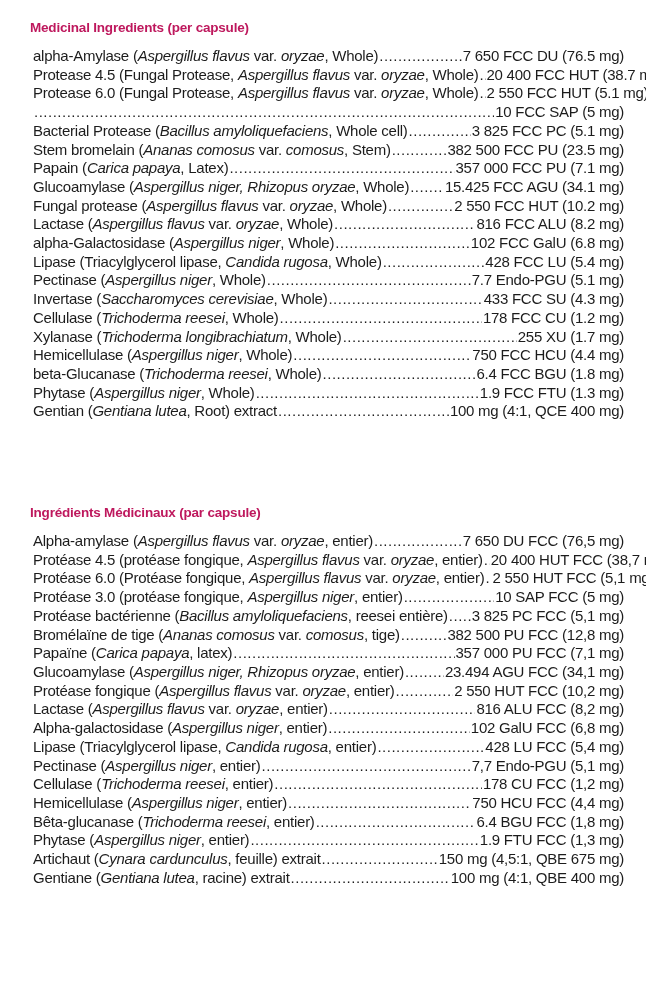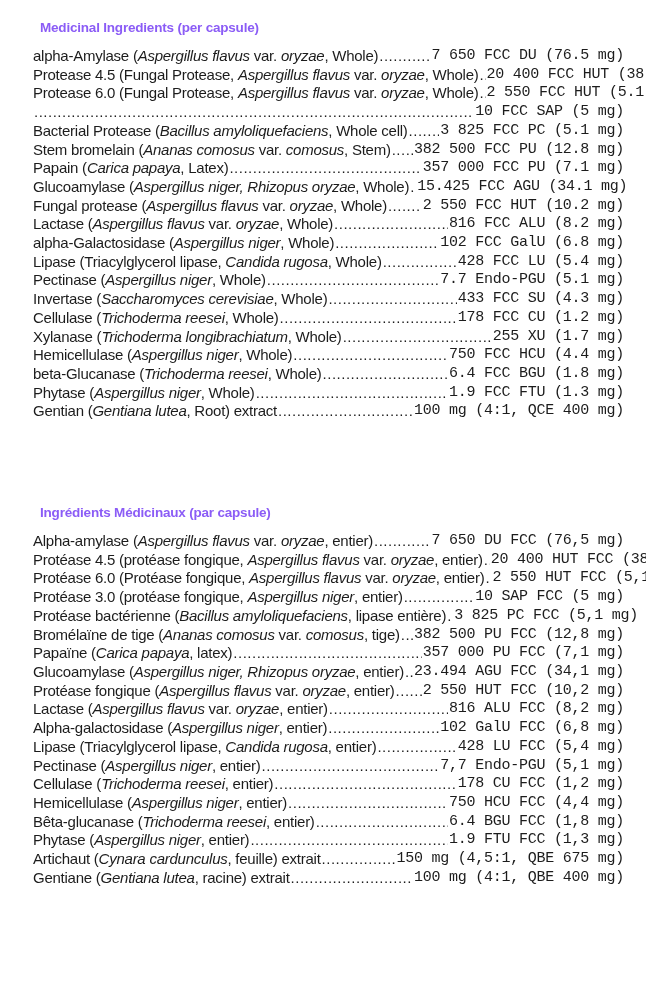--- a/index.html
+++ b/index.html
@@ -17,9 +17,9 @@
   .section-heading {
     font-size: 13.5px;
     font-weight: bold;
-    color: #8b5cf6;
+    color: #be185d;
     letter-spacing: -0.2px;
-    margin: 0 0 12px 10px;
+    margin: 0 0 12px 0;
     white-space: nowrap;
   }
   .ingredient-list { margin: 0 0 0 3px; }

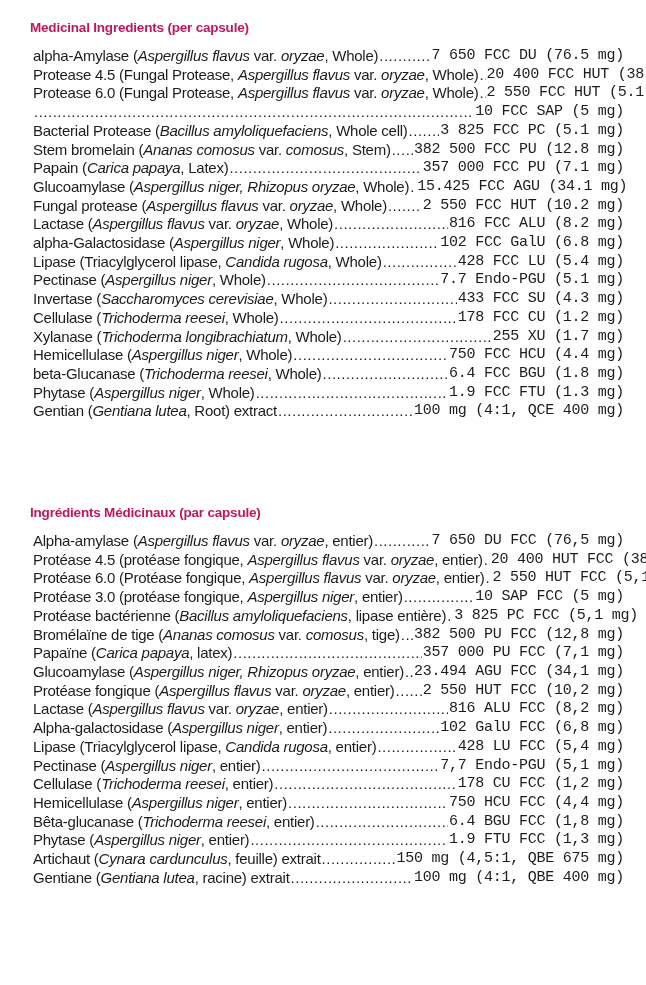--- a/index.html
+++ b/index.html
@@ -44,7 +44,7 @@
     content: "........................................................................................................................................................................";
     letter-spacing: 0.5px;
   }
-  .value { flex: 0 0 auto; text-align: right; font-family: Liberation Mono, monospace; }
+  .value { flex: 0 0 auto; text-align: right; }
   .section-fr { margin-top: 84px; }
 </style>
 </head>

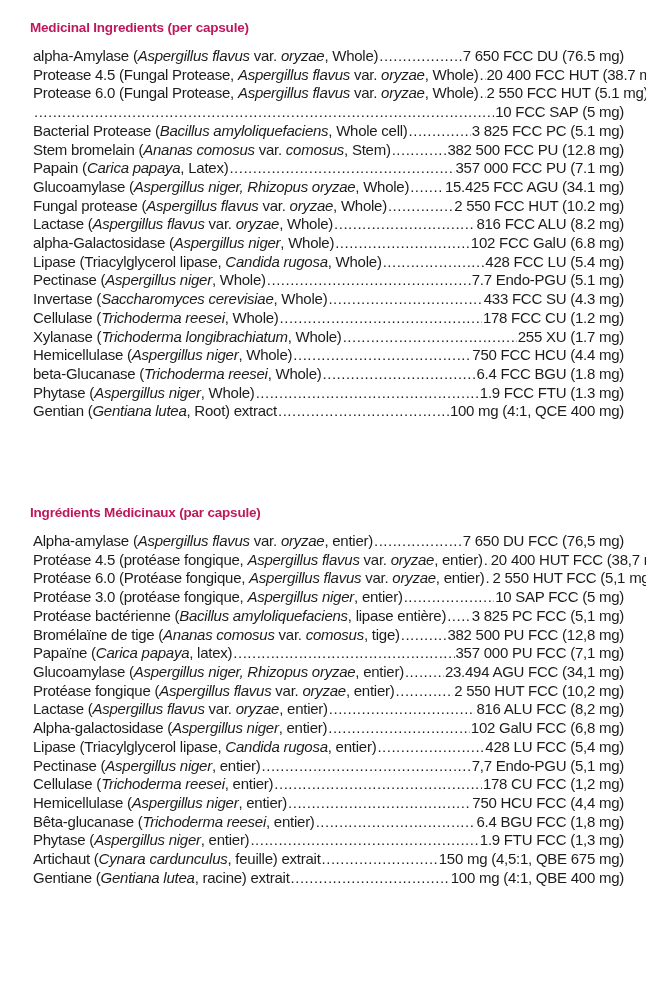--- a/index.html
+++ b/index.html
@@ -82,7 +82,7 @@
         <div class="row">
           <span class="name"><span>Stem bromelain (</span><span class="it">Ananas comosus</span><span> var. </span><span class="it">comosus</span><span>, Stem)</span></span>
           <span class="dots"></span>
-          <span class="value">382 500 FCC PU (12.8 mg)</span>
+          <span class="value">382 500 FCC PU (23.5 mg)</span>
         </div>
         <div class="row">
           <span class="name"><span>Papain (</span><span class="it">Carica papaya</span><span>, Latex)</span></span>

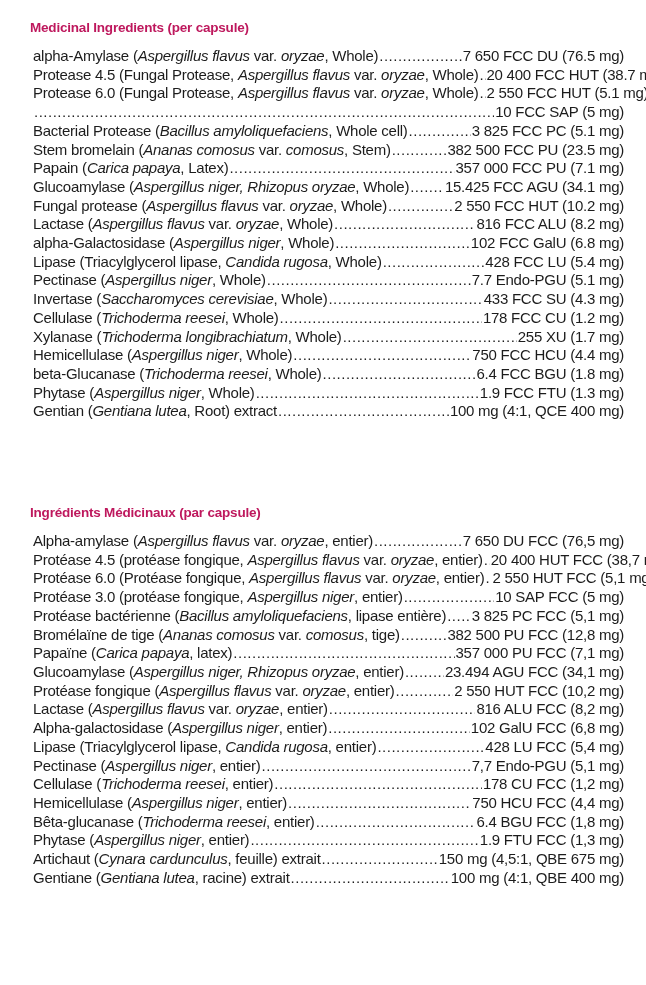--- a/index.html
+++ b/index.html
@@ -181,7 +181,7 @@
           <span class="value">10 SAP FCC (5 mg)</span>
         </div>
         <div class="row">
-          <span class="name"><span>Protéase bactérienne (</span><span class="it">Bacillus amyloliquefaciens</span><span>, lipase entière)</span></span>
+          <span class="name"><span>Protéase bactérienne (</span><span class="it">Bacillus amyloliquefaciens</span><span>, reesei entière)</span></span>
           <span class="dots"></span>
           <span class="value">3 825 PC FCC (5,1 mg)</span>
         </div>

